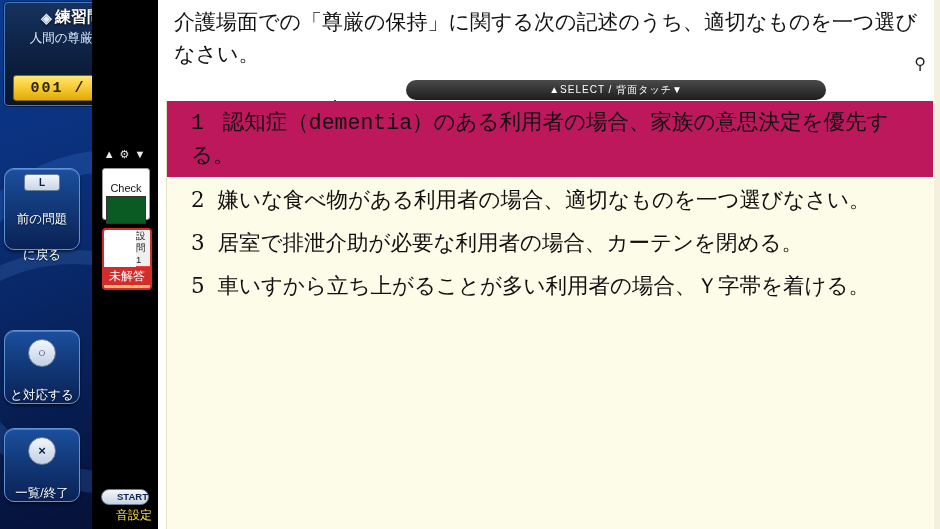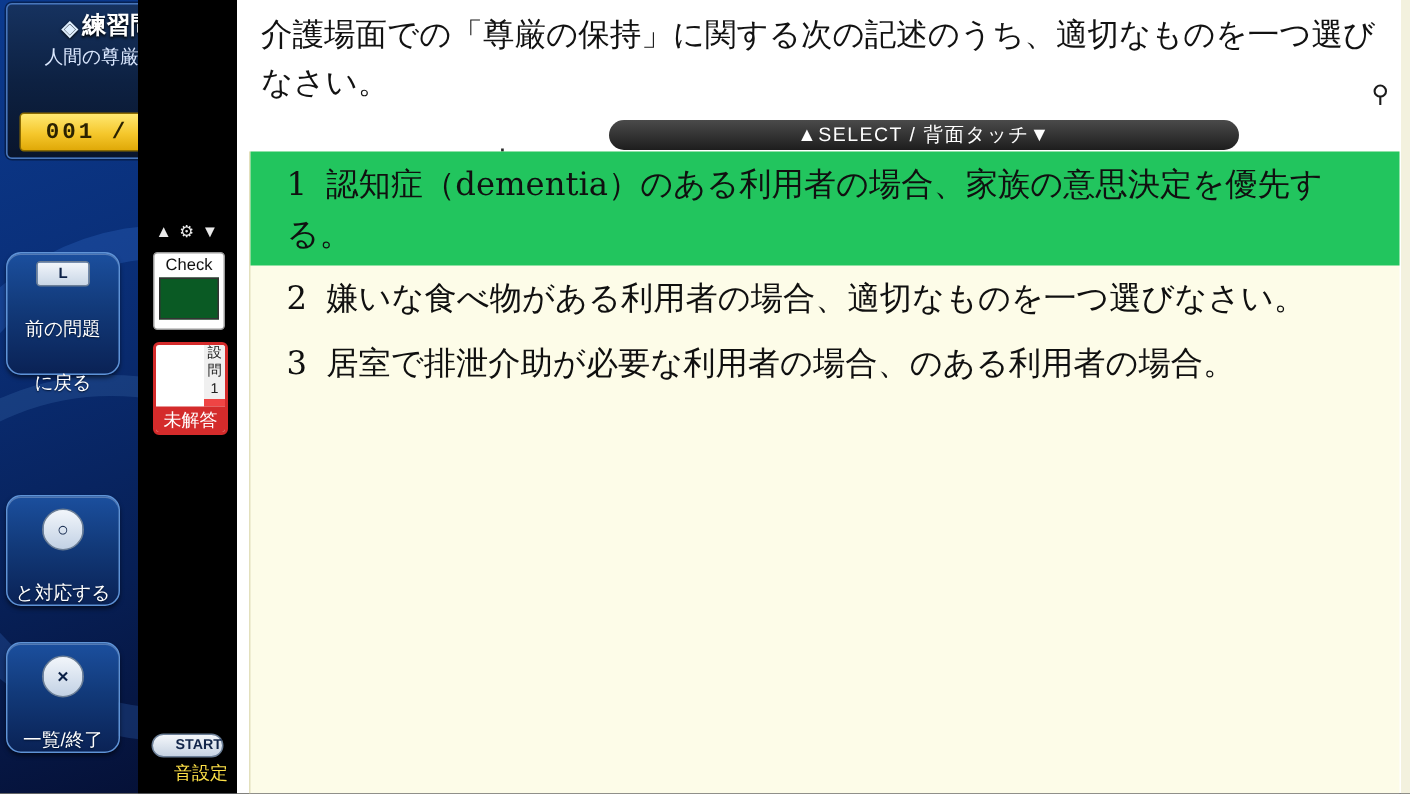--- a/index.html
+++ b/index.html
@@ -268,7 +268,7 @@
     font-size: 21px;
     line-height: 32px;
     color: #121212;
-    font-family: Liberation Sans, sans-serif;
+    font-family: Liberation Mono, monospace;
     letter-spacing: 0px;
   }
   #select-bar {

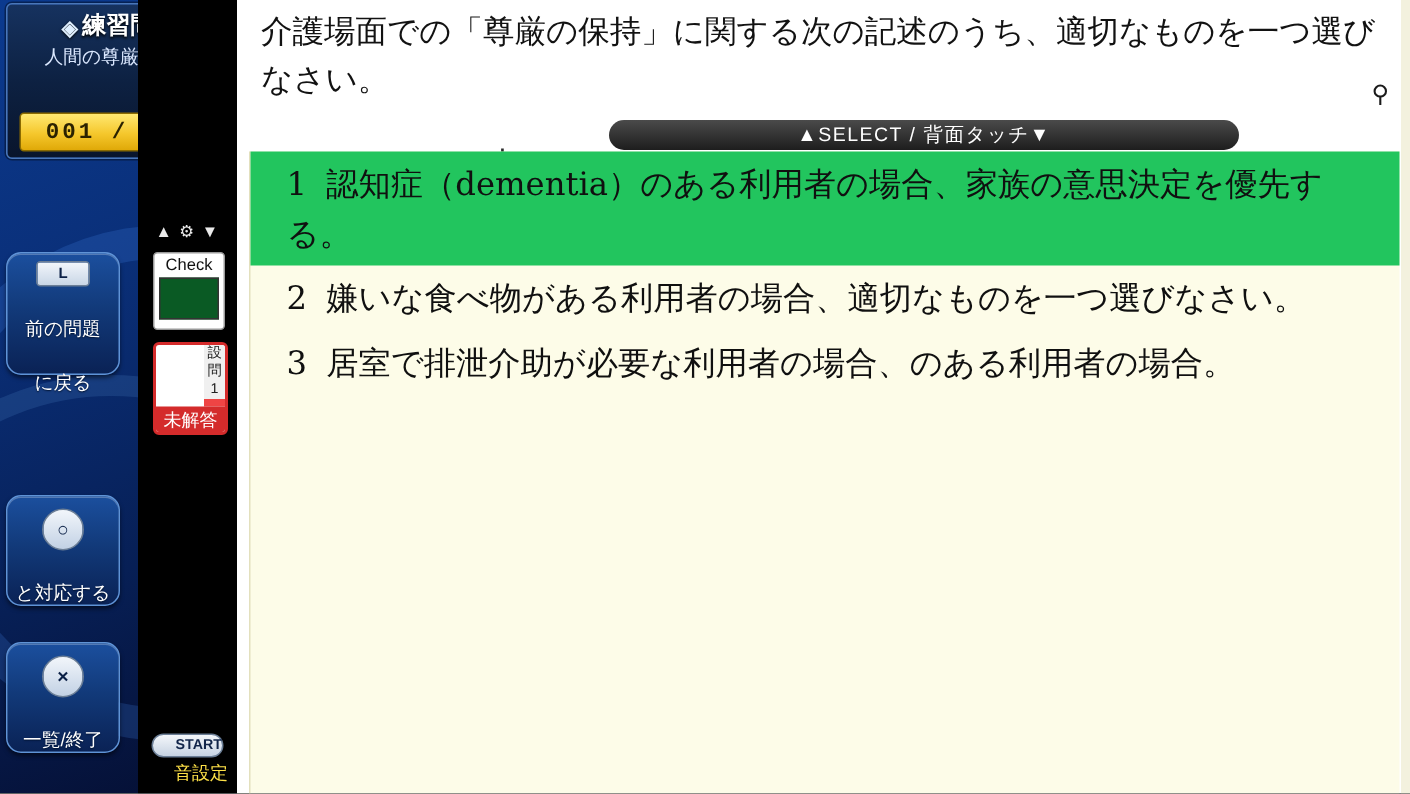--- a/index.html
+++ b/index.html
@@ -279,7 +279,7 @@
     background: linear-gradient(180deg,#4a4a4a 0%, #1d1d1d 100%);
     border-radius: 10px;
     color: #ffffff;
-    font-size: 13px;
+    font-size: 10px;
     line-height: 20px;
     text-align: center;
     letter-spacing: 1px;

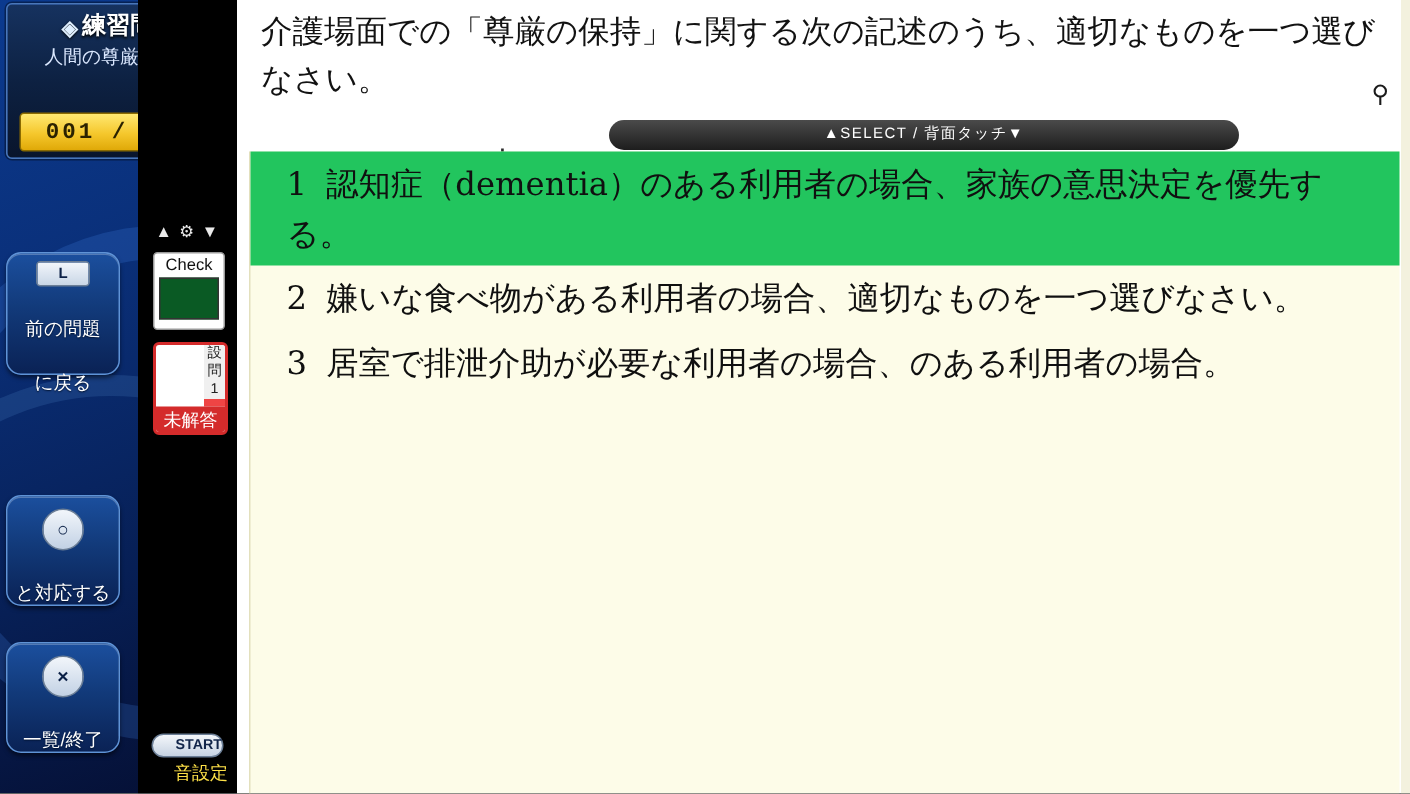--- a/index.html
+++ b/index.html
@@ -300,7 +300,8 @@
     font-family: "DejaVu Serif", "Liberation Serif", serif;
   }
   .choice.selected {
-    background: #22c55e;
+    background: #be185d;
+    font-family: Liberation Mono, monospace;
   }
   .choice .num { margin-right: 6px; }
 

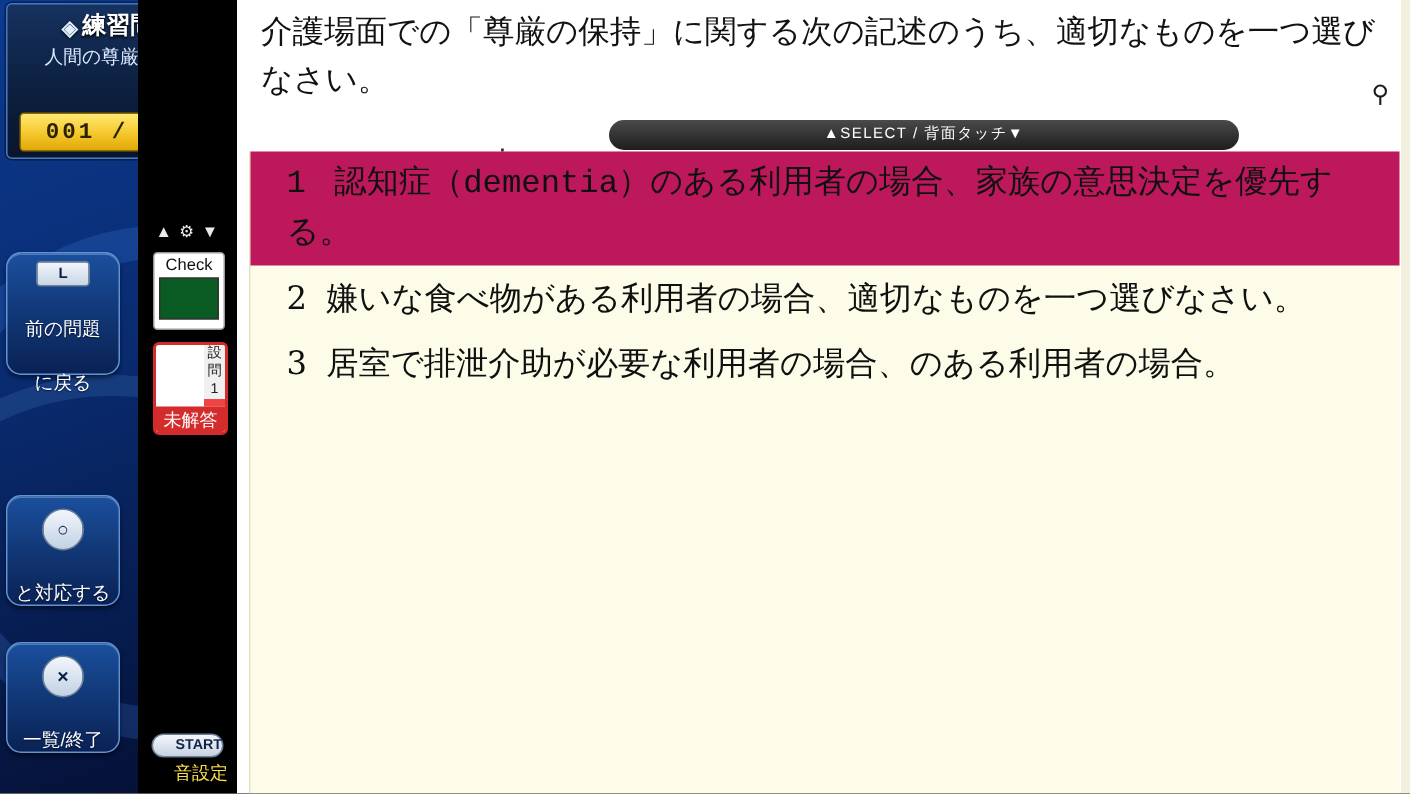--- a/index.html
+++ b/index.html
@@ -169,7 +169,7 @@
     color: #111;
     text-align: center;
     line-height: 14px;
-    padding-top: 1px;
+    padding-top: 12px;
   }
   #check-box .swatch {
     width: 38px;

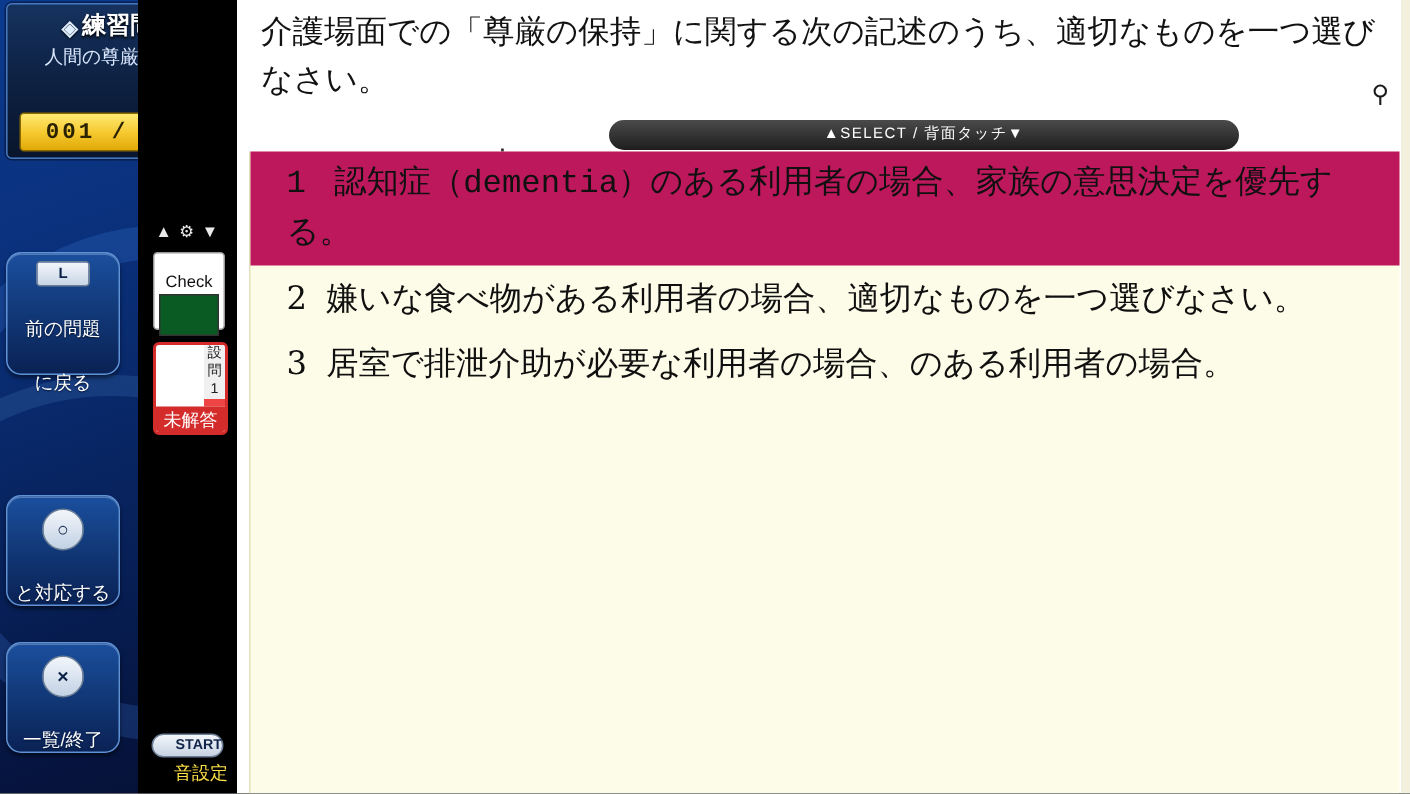--- a/index.html
+++ b/index.html
@@ -191,10 +191,9 @@
   #q-badge .qn {
     font-size: 9.5px;
     color: #222;
-    text-align: center;
     line-height: 12px;
     background: #f0f0f0;
-    border-bottom: 5px solid #ef4444;
+    border-bottom: 1px solid #ef4444;
     margin-left: 32px;
   }
   #q-badge .unans {

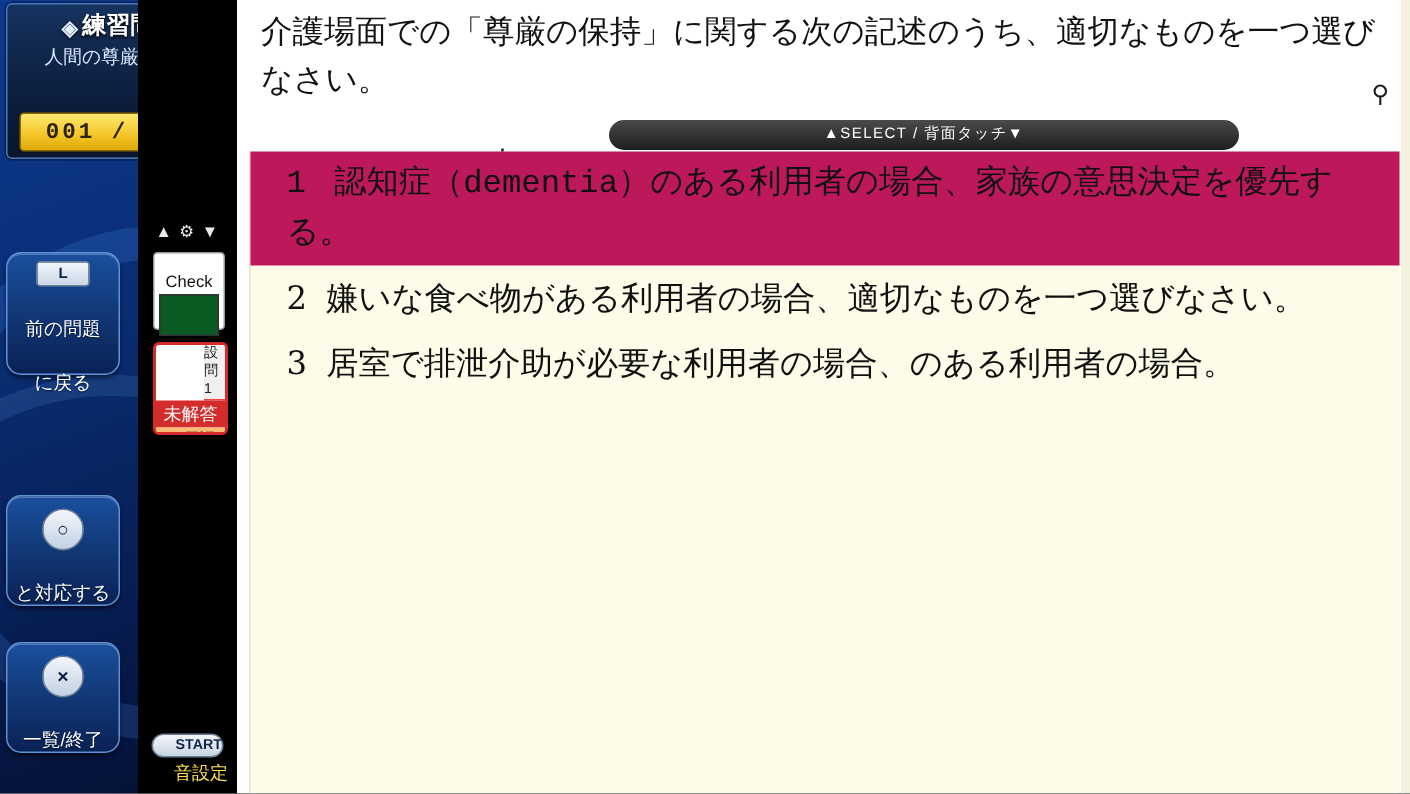--- a/index.html
+++ b/index.html
@@ -408,7 +408,7 @@
       </div>
       <div class="choice">
         <span class="num">3</span>
-        <span>居室で排泄介助が必要な利用者の場合、のある利用者の場合。</span>
+        <span>居室で排泄介助が必要な利用者の場合、カーテンを閉める。</span>
       </div>
     </div>
 

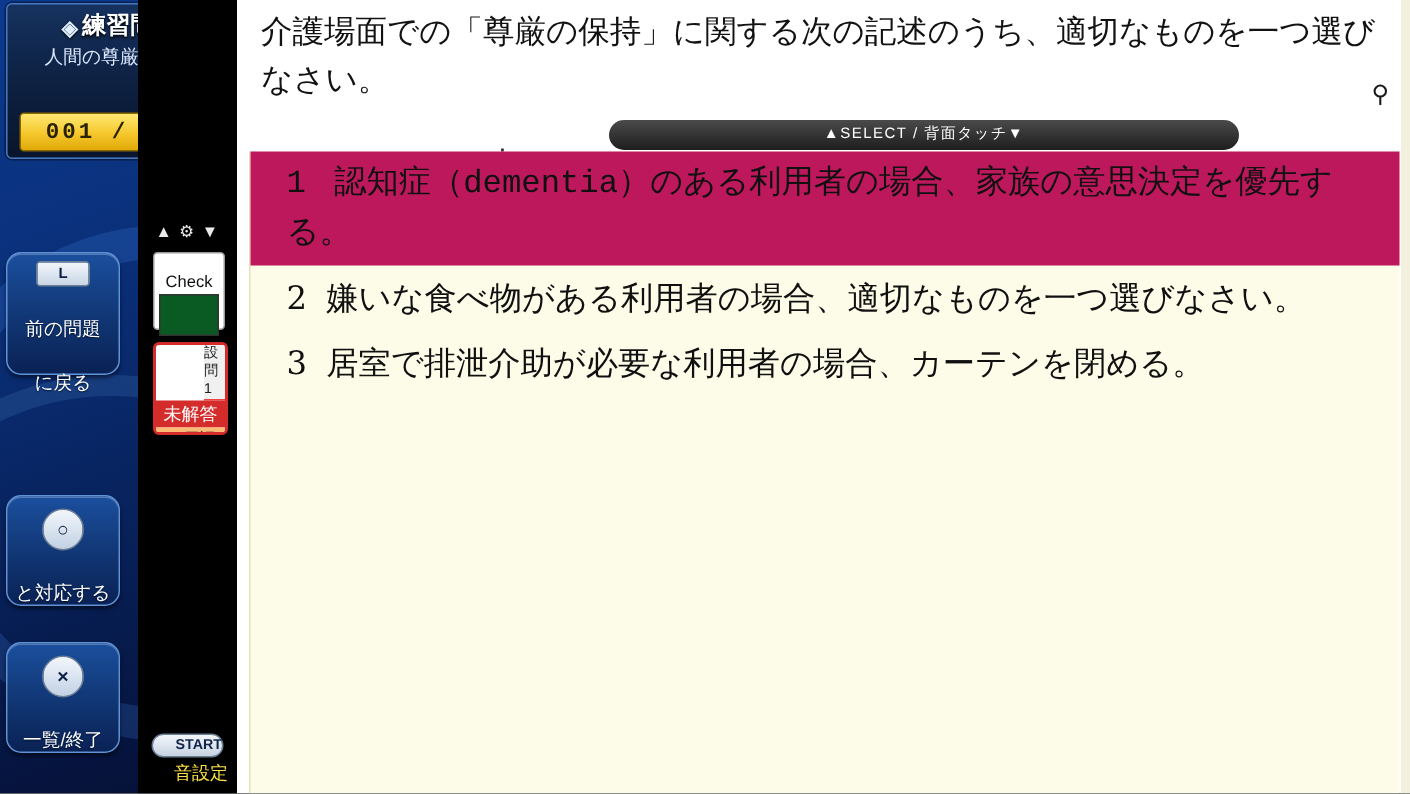--- a/index.html
+++ b/index.html
@@ -410,6 +410,10 @@
         <span class="num">3</span>
         <span>居室で排泄介助が必要な利用者の場合、カーテンを閉める。</span>
       </div>
+      <div class="choice">
+        <span class="num">5</span>
+        <span>車いすから立ち上がることが多い利用者の場合、Ｙ字帯を着ける。</span>
+      </div>
     </div>
 
     <div id="right-edge"></div>

